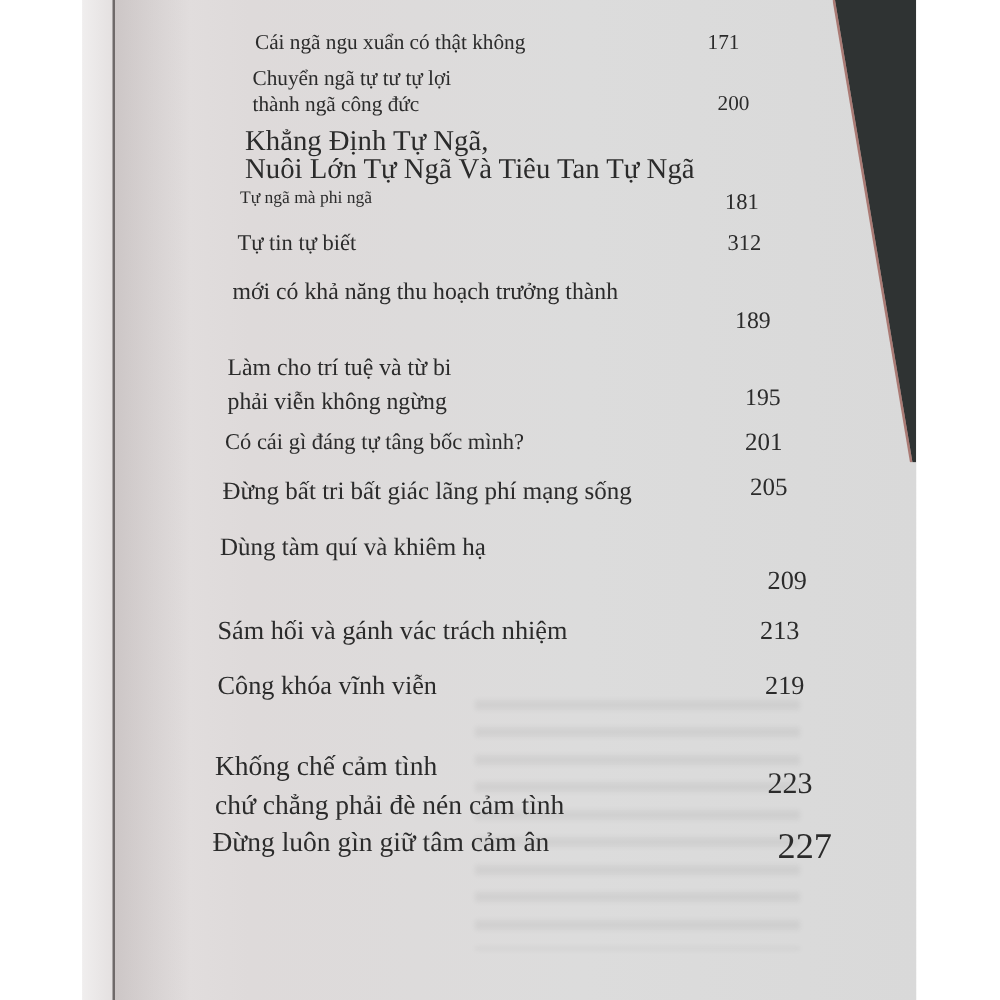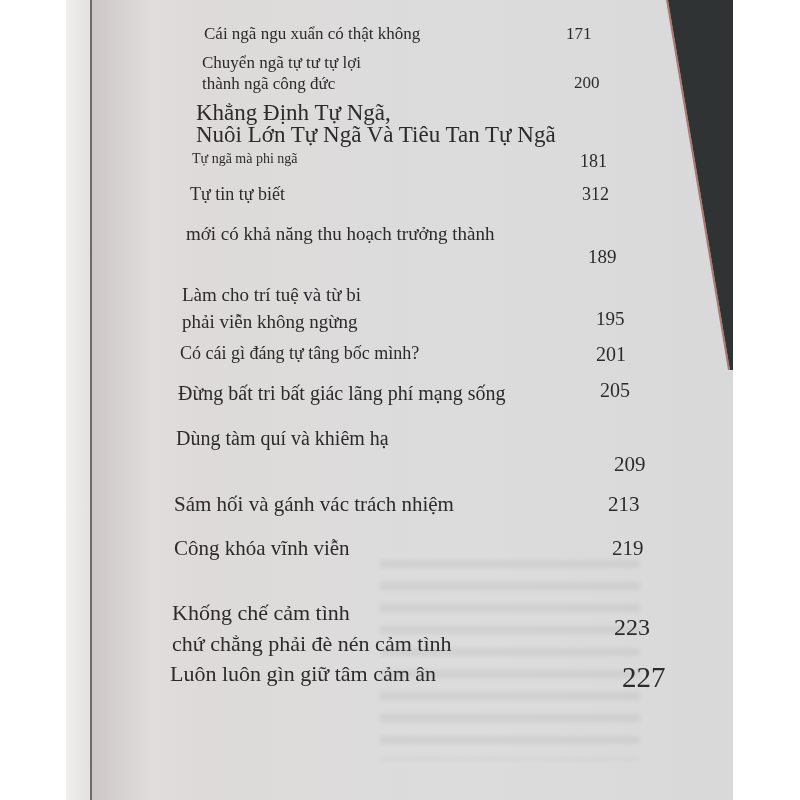--- a/index.html
+++ b/index.html
@@ -129,7 +129,7 @@
   <span class="entry num" style="left:614px; top:614px; font-size:24px;">223</span>
 
   <div class="entry" style="left:170px; top:661px; font-size:22px;">
-    <span class="line">Luôn luôn gìn giữ tâm cảm ân</span>
+    <span class="line">Đừng luôn gìn giữ tâm cảm ân</span>
   </div>
   <span class="entry num" style="left:622px; top:661px; font-size:29px;">227</span>
 

